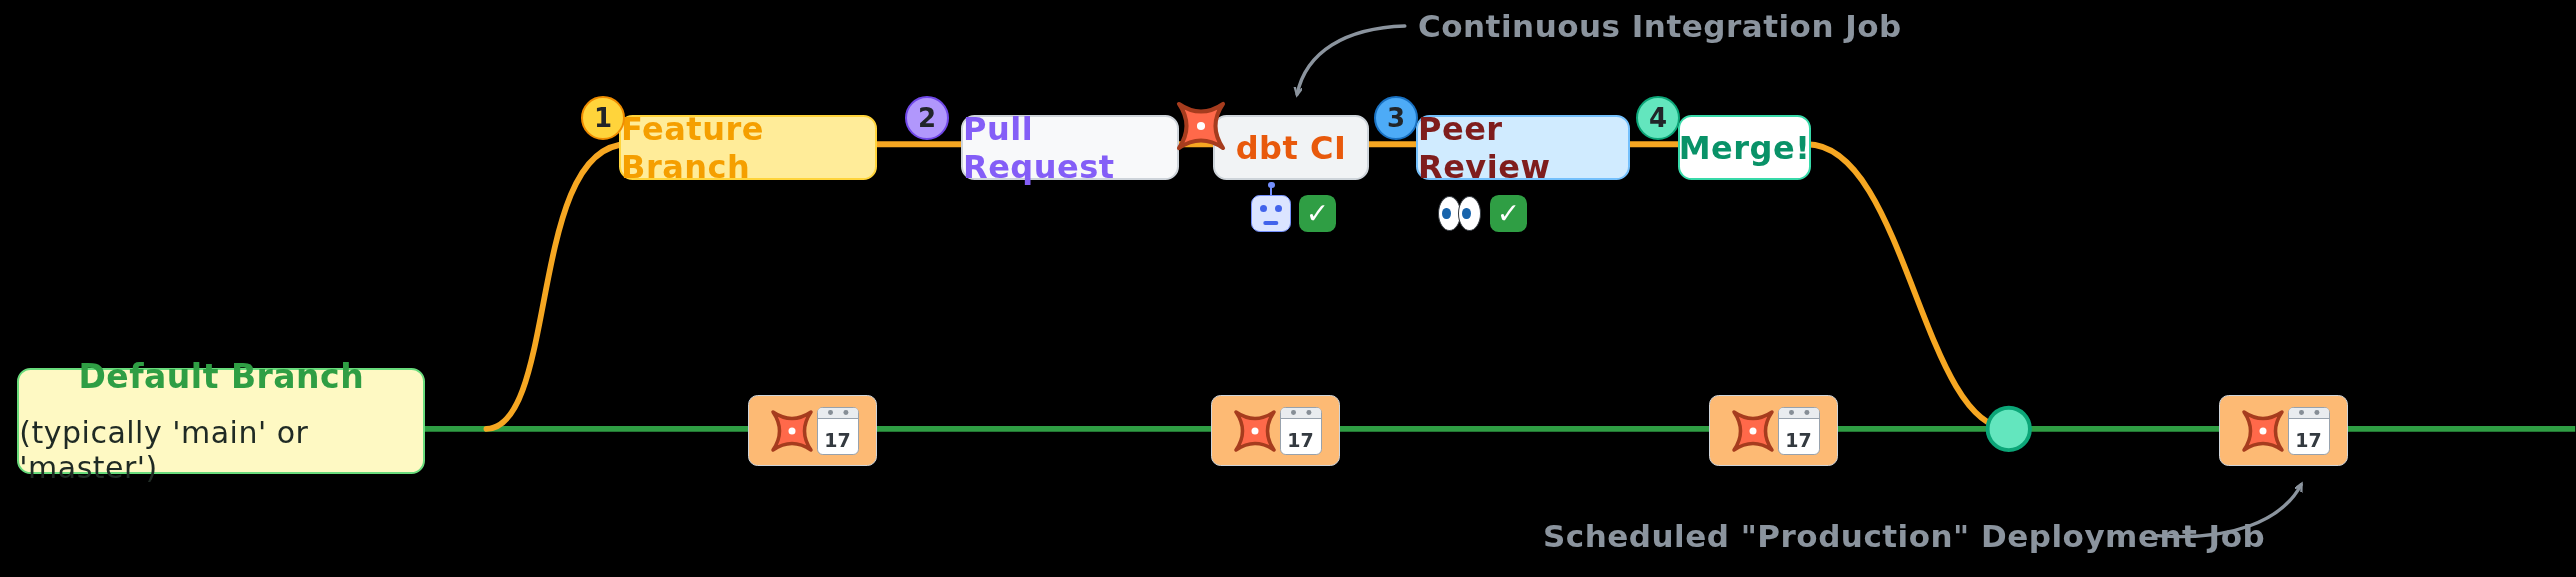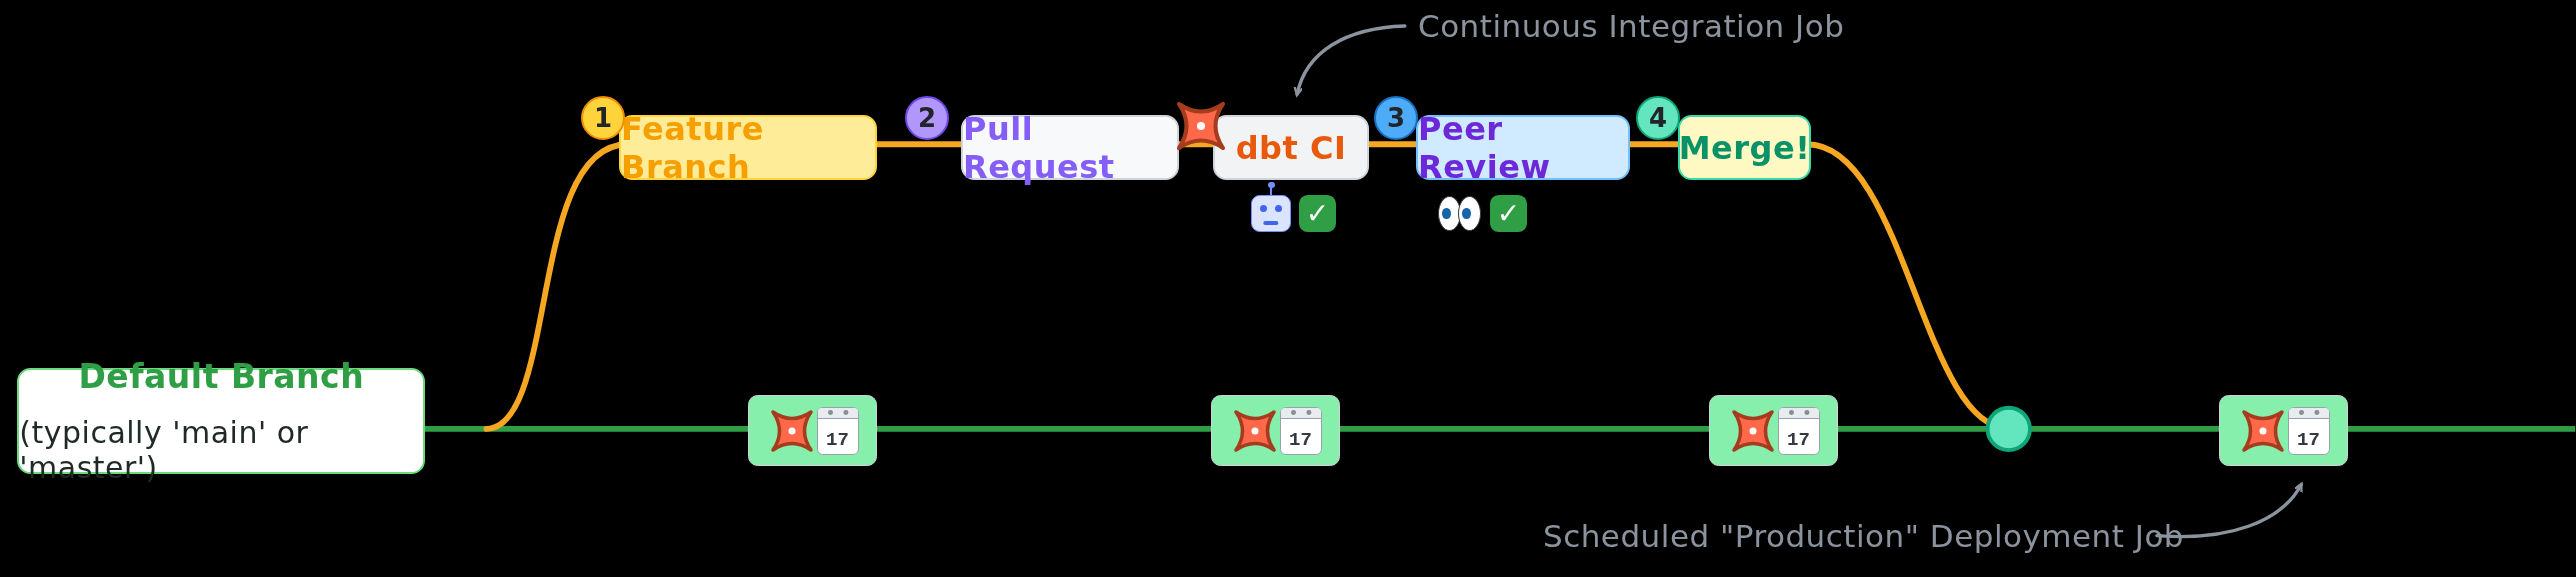--- a/index.html
+++ b/index.html
@@ -61,7 +61,7 @@
     color:#fff;display:flex;align-items:center;justify-content:center;font-size:28px;font-weight:bold;
   }
   .ck1{left:1299px;top:195px;} .ck2{left:1490px;top:195px;}
-  .anno{position:absolute;z-index:2;color:#8b949e;font-size:31px;font-weight:400;letter-spacing:0.5px;white-space:nowrap;}
+  .anno{position:absolute;z-index:2;color:#8b949e;font-size:31px;font-weight:700;letter-spacing:0.5px;white-space:nowrap;}
   .anno-ci{left:1418px;top:7.7px;}
   .anno-deploy{left:1543px;top:518px;}
 </style>

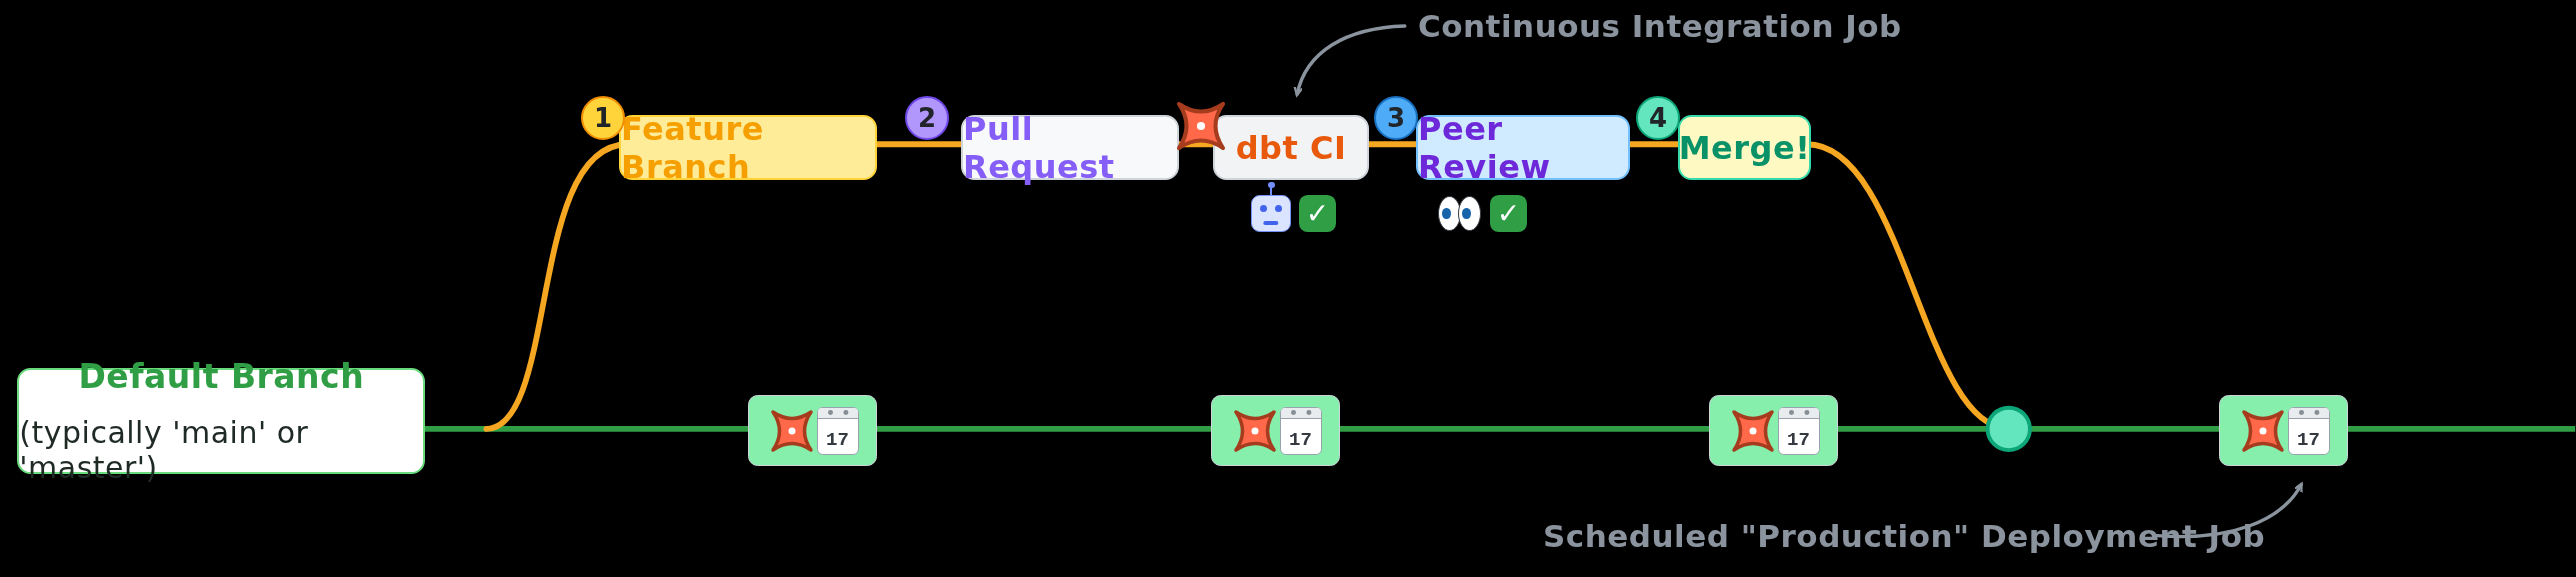--- a/index.html
+++ b/index.html
@@ -18,7 +18,7 @@
   .box-feature{left:619px;top:115px;width:254px;height:61px;background:#ffec99;border:2.9px solid #ffd43b;color:#f59f00;}
   .box-pr{left:949px;top:115px;width:214px;height:61px;background:#f8f9fa;border:2.9px solid #ced4da;color:#845ef7;margin-left:12px;}
   .box-dbtci{left:1213px;top:115px;width:152px;height:61px;background:#f1f3f5;border:2.9px solid #ced4da;color:#e8590c;text-align:right;}
-  .box-peer{left:1416px;top:115px;width:210px;height:61px;background:#d0ebff;border:2.9px solid #74c0fc;color:#6d28d9;}
+  .box-peer{left:1416px;top:115px;width:210px;height:61px;background:#d0ebff;border:2.9px solid #74c0fc;color:#7f1d1d;}
   .box-merge{left:1678px;top:115px;width:129px;height:61px;background:#fef9c3;border:2.9px solid #38d9a9;color:#099268;}
   .num-circle{
     position:absolute;z-index:3;width:44px;height:44px;border-radius:50%;

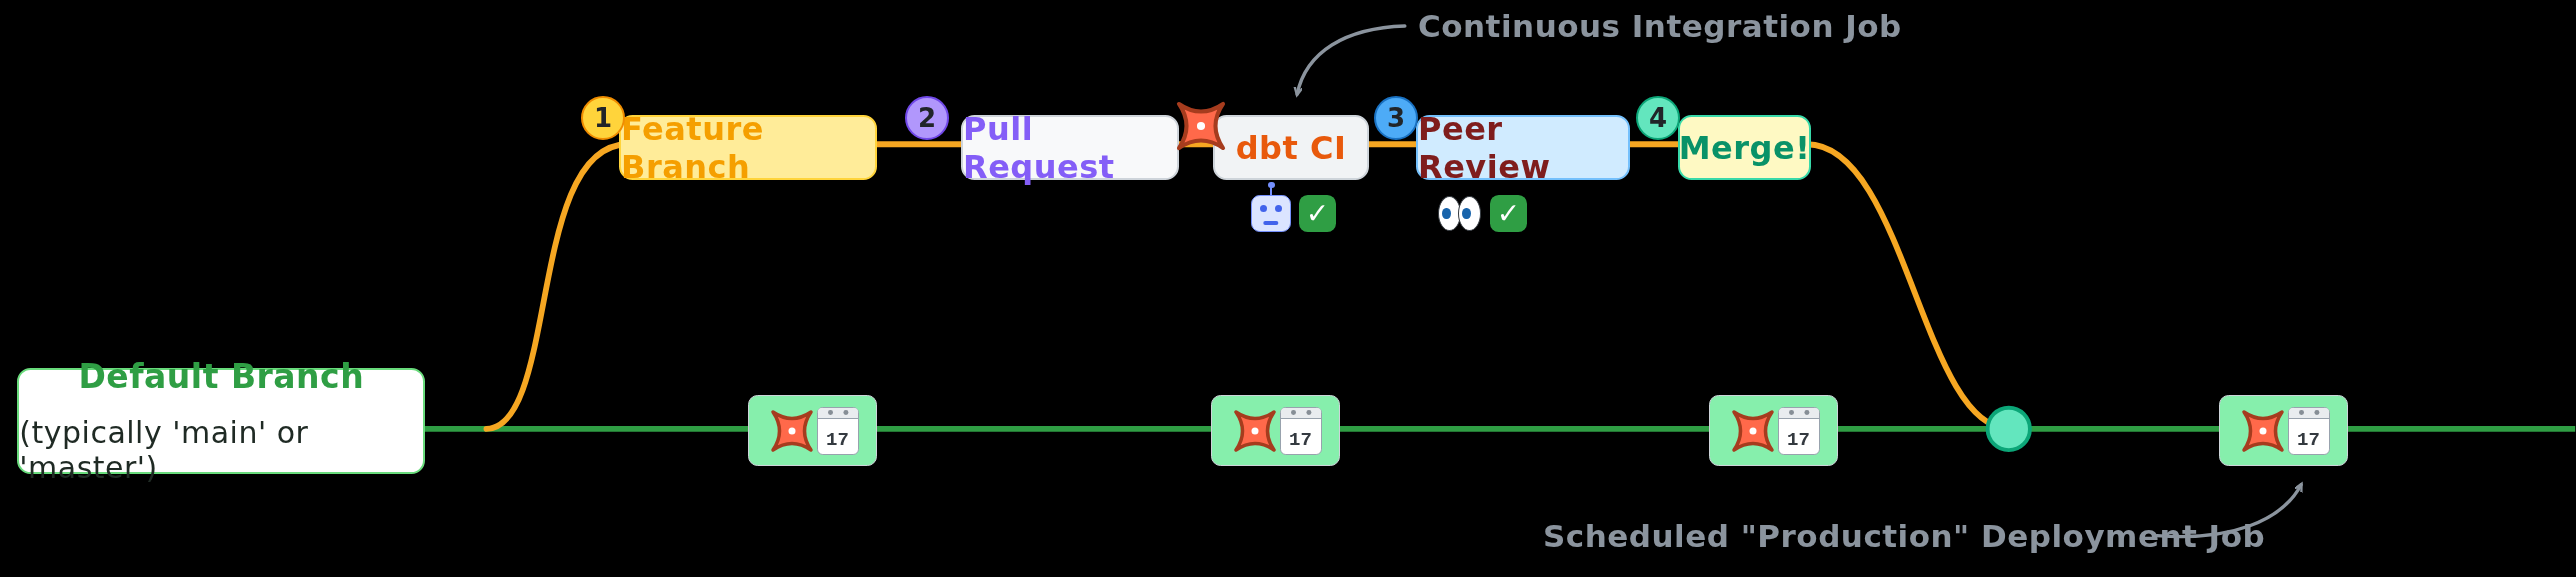--- a/index.html
+++ b/index.html
@@ -19,7 +19,7 @@
   .box-pr{left:949px;top:115px;width:214px;height:61px;background:#f8f9fa;border:2.9px solid #ced4da;color:#845ef7;margin-left:12px;}
   .box-dbtci{left:1213px;top:115px;width:152px;height:61px;background:#f1f3f5;border:2.9px solid #ced4da;color:#e8590c;text-align:right;}
   .box-peer{left:1416px;top:115px;width:210px;height:61px;background:#d0ebff;border:2.9px solid #74c0fc;color:#7f1d1d;}
-  .box-merge{left:1678px;top:115px;width:129px;height:61px;background:#fef9c3;border:2.9px solid #38d9a9;color:#099268;}
+  .box-merge{left:1678px;top:115px;width:129px;height:61px;background:#ffffff;border:2.9px solid #38d9a9;color:#099268;}
   .num-circle{
     position:absolute;z-index:3;width:44px;height:44px;border-radius:50%;
     display:flex;align-items:center;justify-content:center;

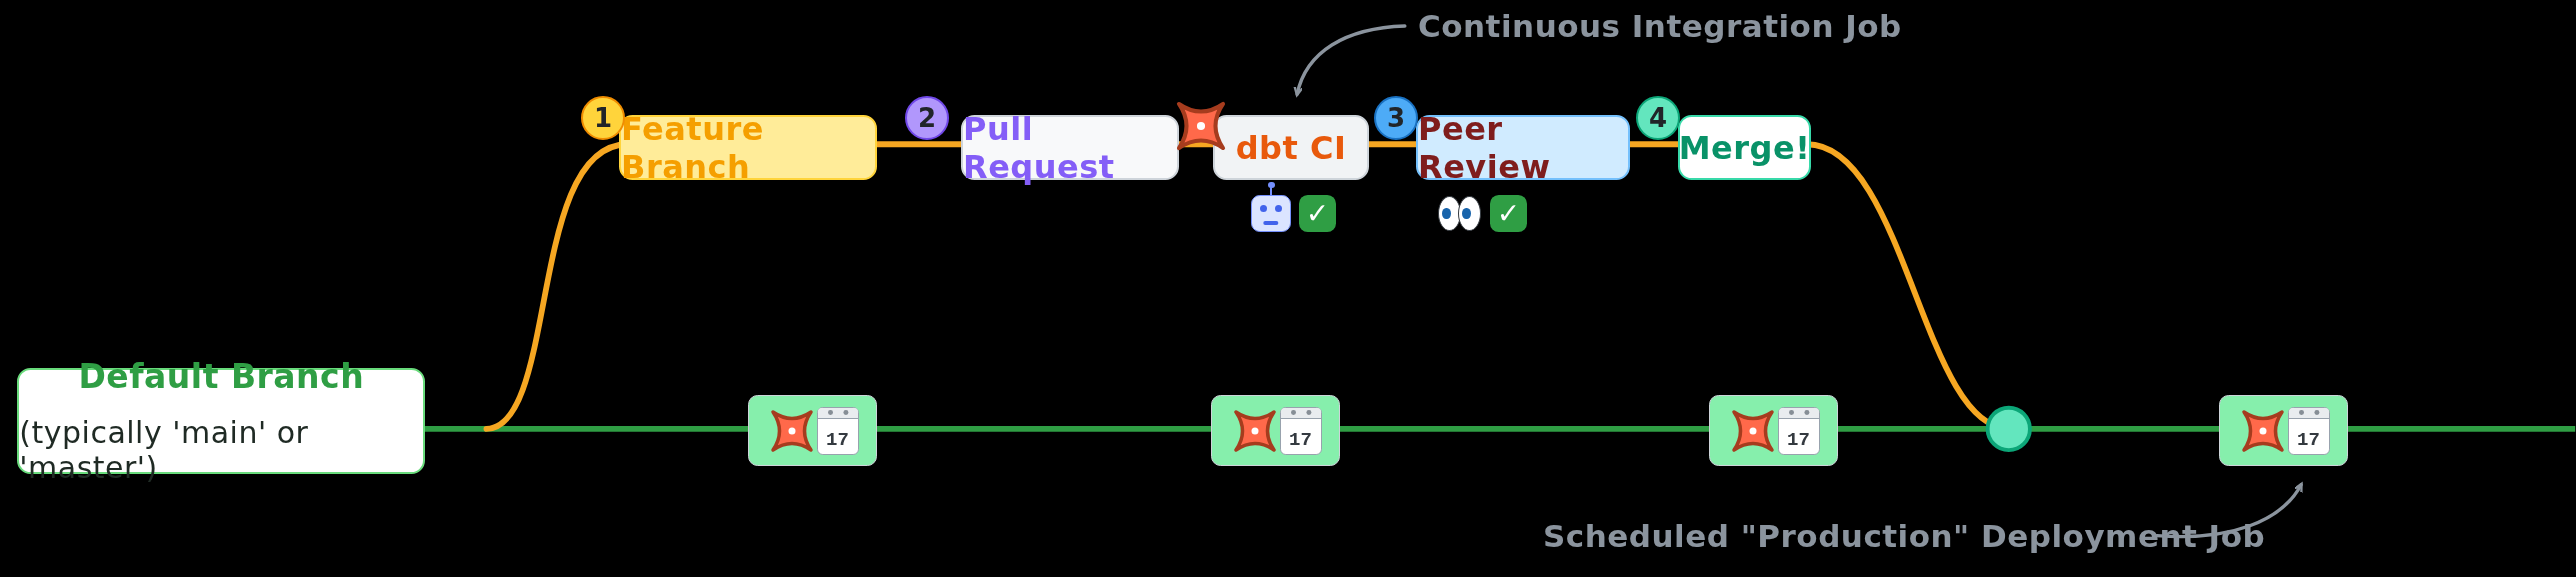--- a/index.html
+++ b/index.html
@@ -12,7 +12,7 @@
     position:absolute;z-index:2;display:flex;align-items:center;justify-content:center;
     border-radius:13.5px;font-size:32px;font-weight:bold;letter-spacing:0.5px;
   }
-  .box-default{left:17.3px;top:368px;width:404px;height:102px;background:#ffffff;border:2.9px solid #69db7c;flex-direction:column;gap:19px;}
+  .box-default{left:17.3px;top:368px;width:404px;height:102px;background:#fef9c3;border:2.9px solid #69db7c;flex-direction:column;gap:19px;}
   .box-default .t1{color:#2f9e44;font-size:33px;font-weight:bold;}
   .box-default .t2{color:#1f2a24;font-size:30px;font-weight:normal;}
   .box-feature{left:619px;top:115px;width:254px;height:61px;background:#ffec99;border:2.9px solid #ffd43b;color:#f59f00;}

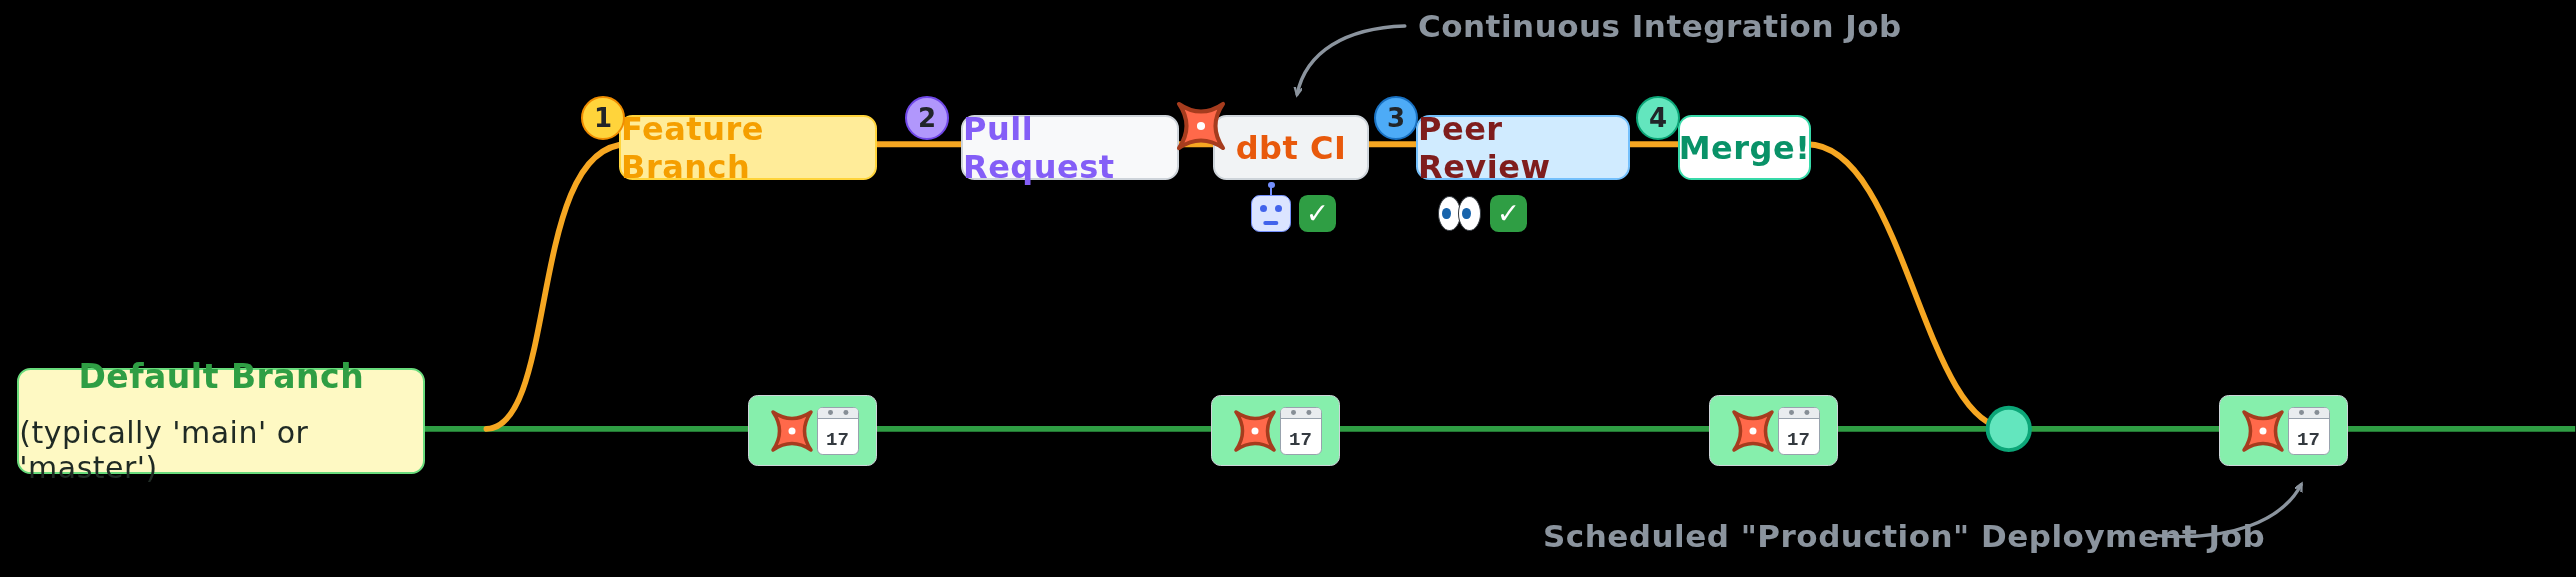--- a/index.html
+++ b/index.html
@@ -32,9 +32,9 @@
   .dbt{display:block;}
   .dbt-main{position:absolute;left:1172px;top:97px;width:58px;height:58px;z-index:4;}
   .sched{
-    position:absolute;z-index:2;width:127px;height:69px;background:#86efac;
+    position:absolute;z-index:2;width:127px;height:69px;background:#fdba74;
     border:1.9px solid #ced4da;border-radius:9.6px;
-    display:flex;align-items:center;justify-content:center;gap:0;font-family:Liberation Mono, monospace;
+    display:flex;align-items:center;justify-content:center;gap:0;
   }
   .s1{left:748px;top:395px;} .s2{left:1211px;top:395px;} .s3{left:1709px;top:395px;} .s4{left:2219px;top:395px;}
   .dbt-sm{width:50px;height:50px;}

